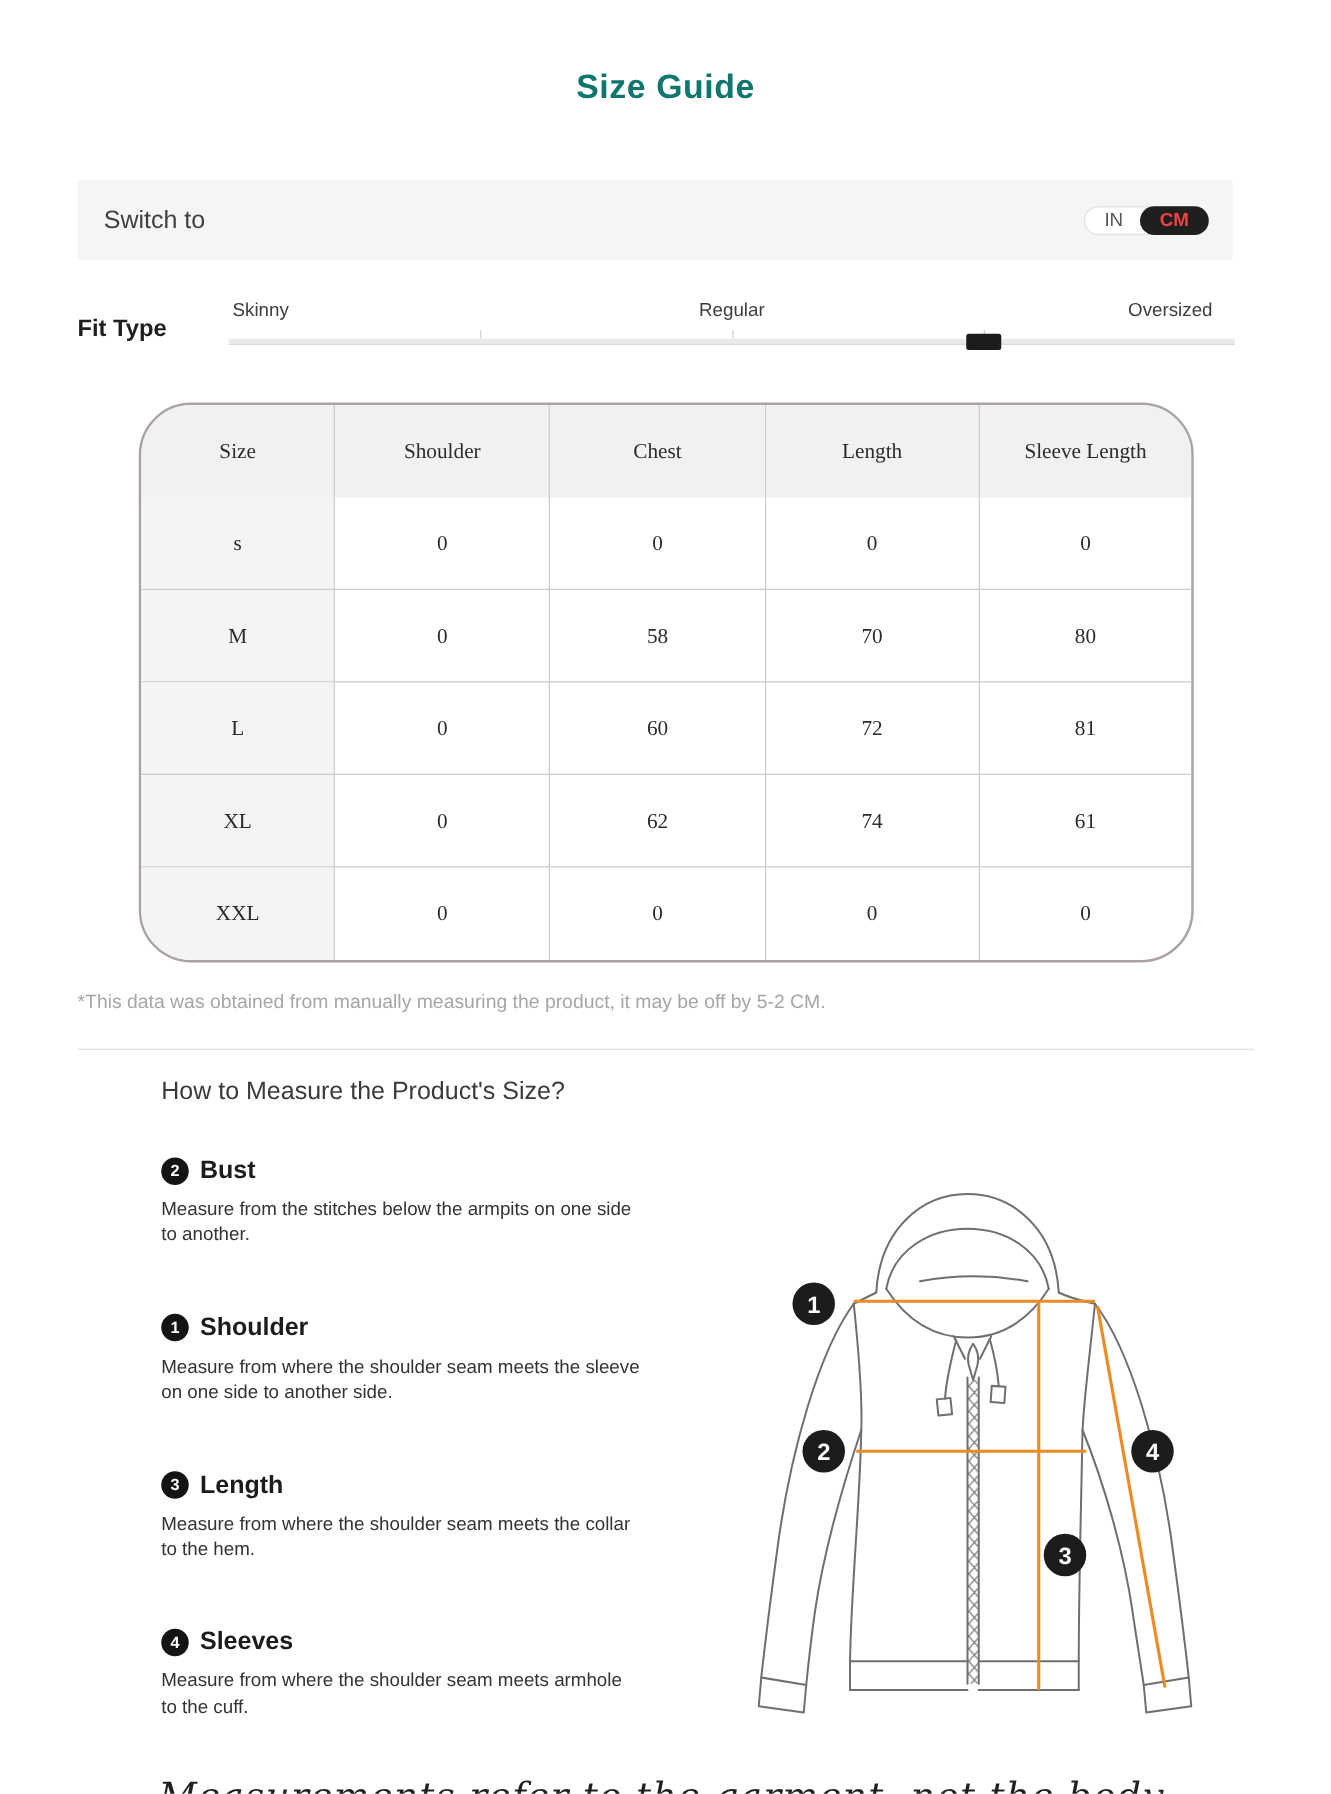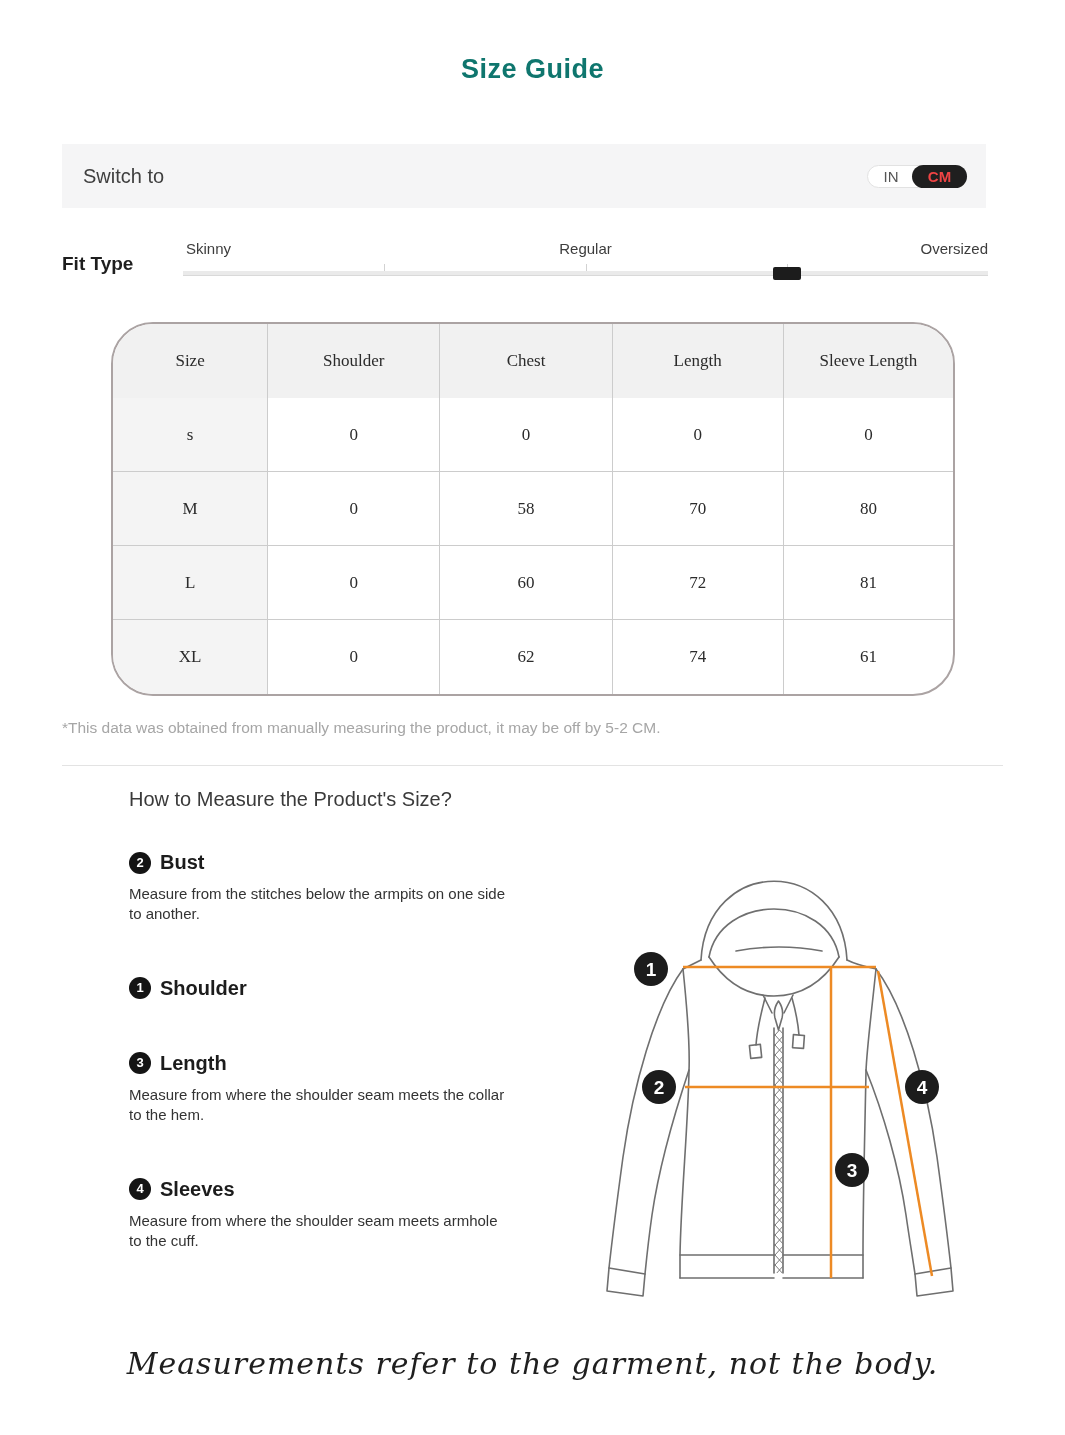--- a/index.html
+++ b/index.html
@@ -43,7 +43,7 @@
   .slider-labels { position:relative; height:22px; font-size:15px; color:#3d3d3d; }
   .slider-labels .lab-left { position:absolute; left:3px; top:0; }
   .slider-labels .lab-mid { position:absolute; left:50%; transform:translateX(-50%); top:0; }
-  .slider-labels .lab-right { position:absolute; right:0; top:0; }
+  .slider-labels .lab-right { position:absolute; right:18px; top:0; }
   .slider-track {
     position:relative; margin-top:9px; height:5px; background:#eaeaea;
     border-bottom:1px solid #d9d9d9;

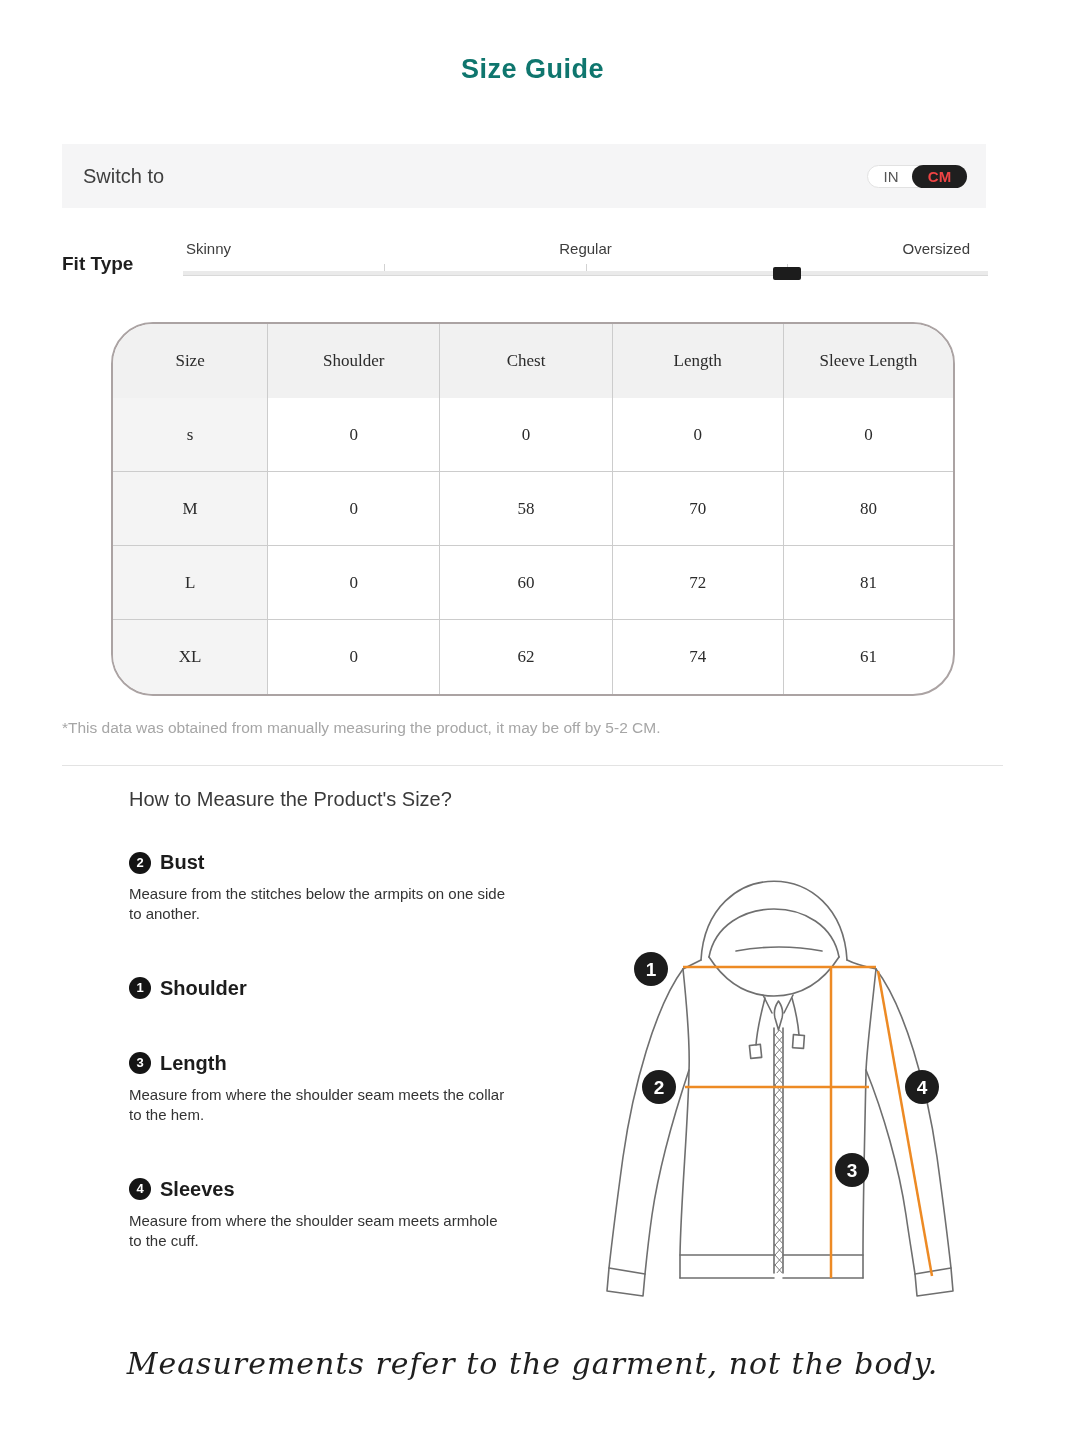--- a/index.html
+++ b/index.html
@@ -168,6 +168,13 @@
         <td>62</td>
         <td>74</td>
         <td>61</td>
+      </tr>
+      <tr>
+        <th>XXL</th>
+        <td>0</td>
+        <td>0</td>
+        <td>0</td>
+        <td>0</td>
       </tr>
     </tbody>
   </table>

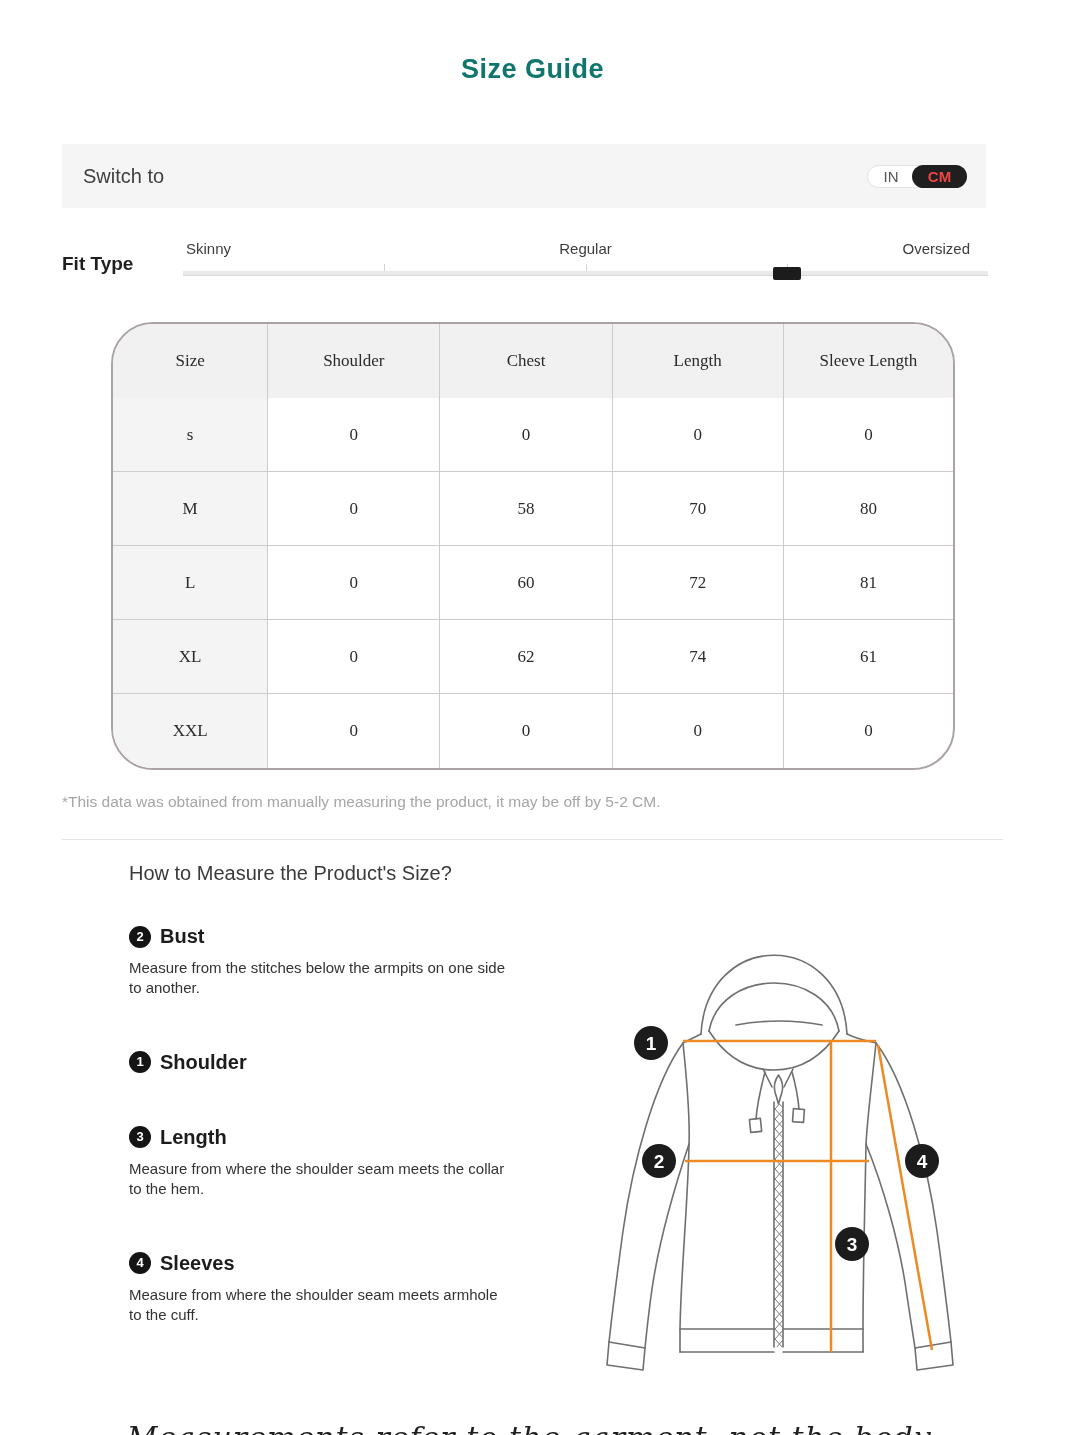--- a/index.html
+++ b/index.html
@@ -200,6 +200,7 @@
         <span class="num-badge">1</span>
         <span class="item-title">Shoulder</span>
       </div>
+      <p class="item-desc">Measure from where the shoulder seam meets the sleeve on one side to another side.</p>
     </div>
     <div class="measure-item">
       <div class="item-head">

